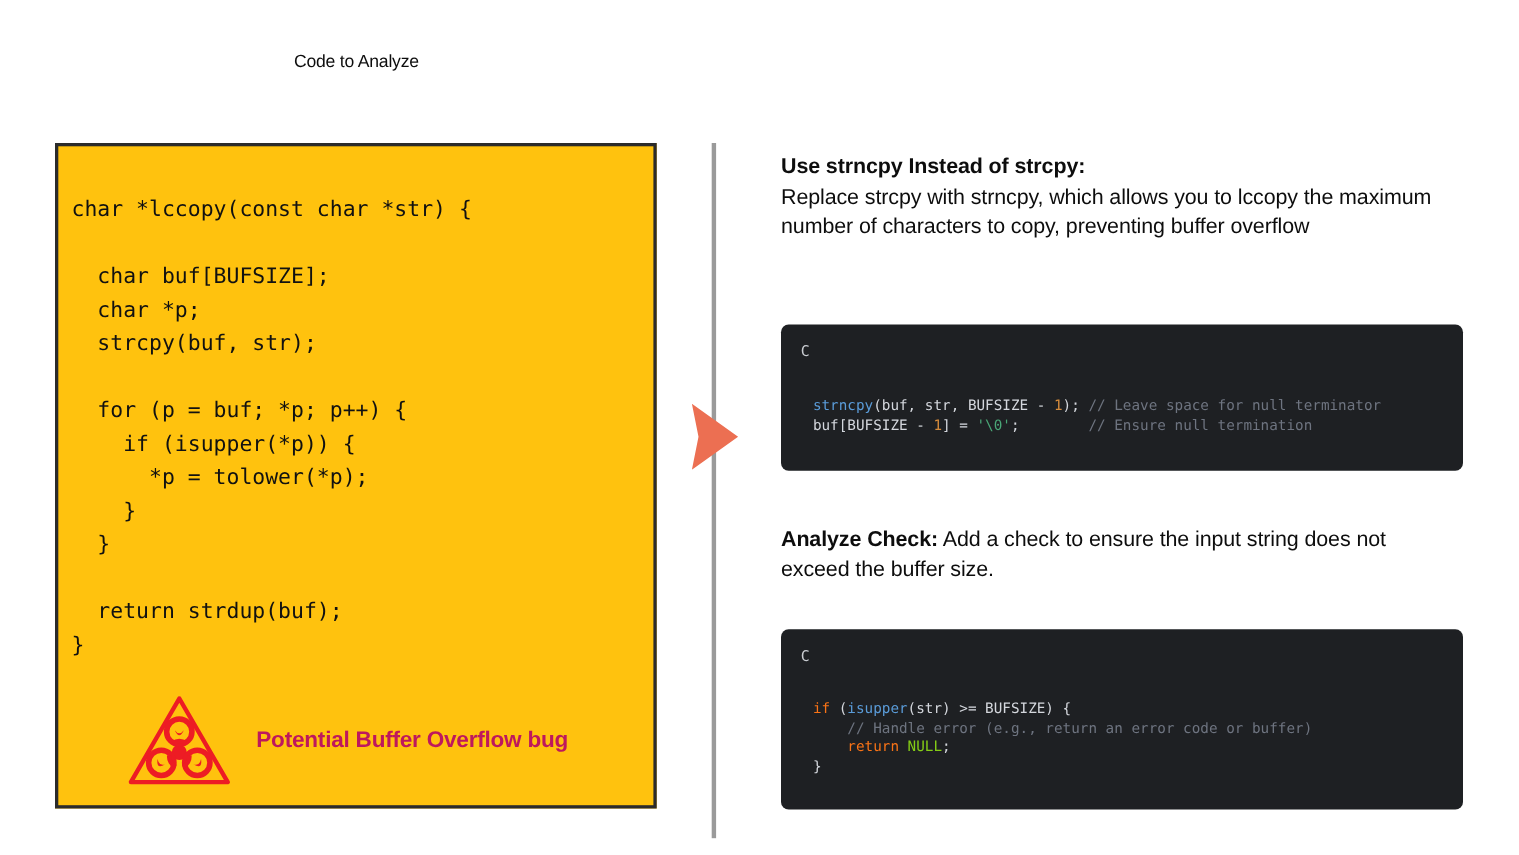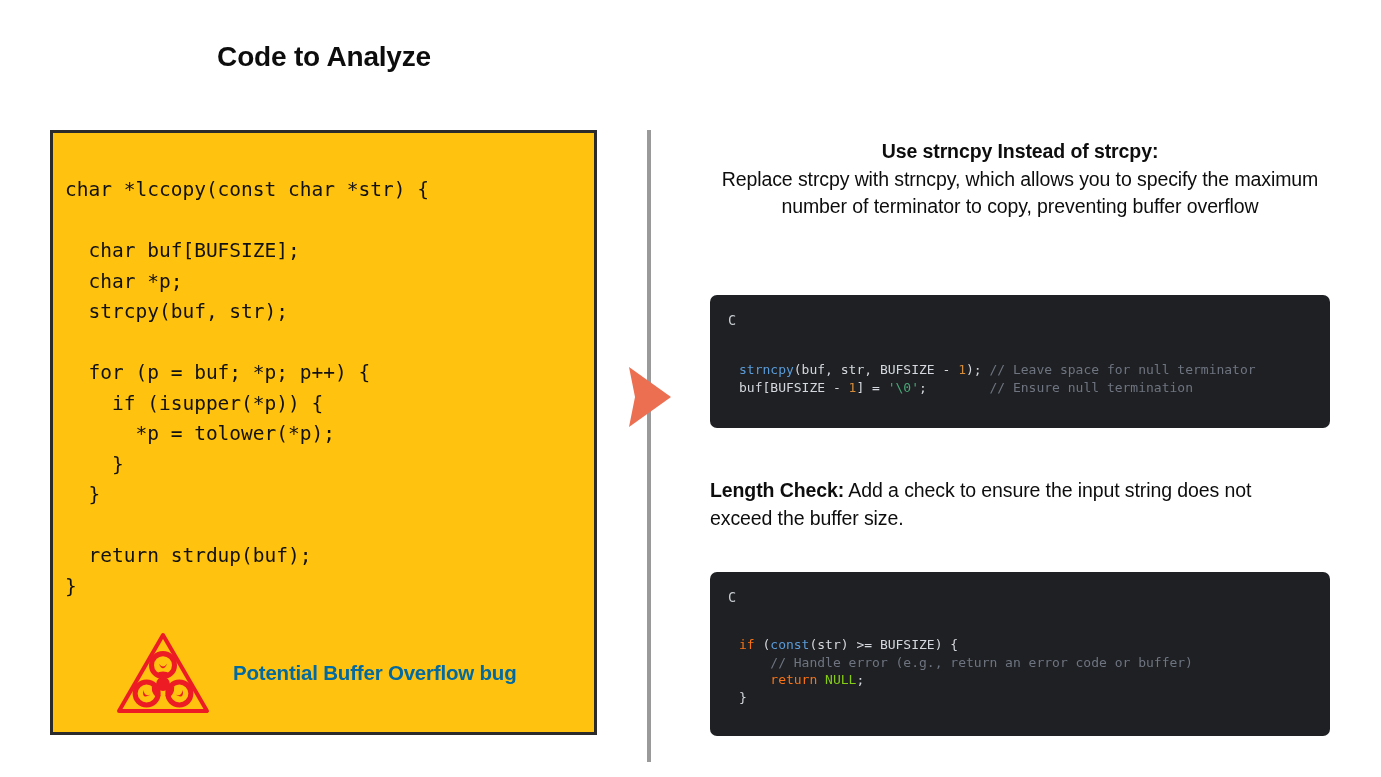--- a/index.html
+++ b/index.html
@@ -19,8 +19,8 @@
   
   .panel-title {
     position: absolute;
-    font-weight: bold;
-    font-size: 28px;
+    font-weight: normal;
+    font-size: 16px;
     line-height: 34px;
     text-align: center;
     color: #0d0d0d;

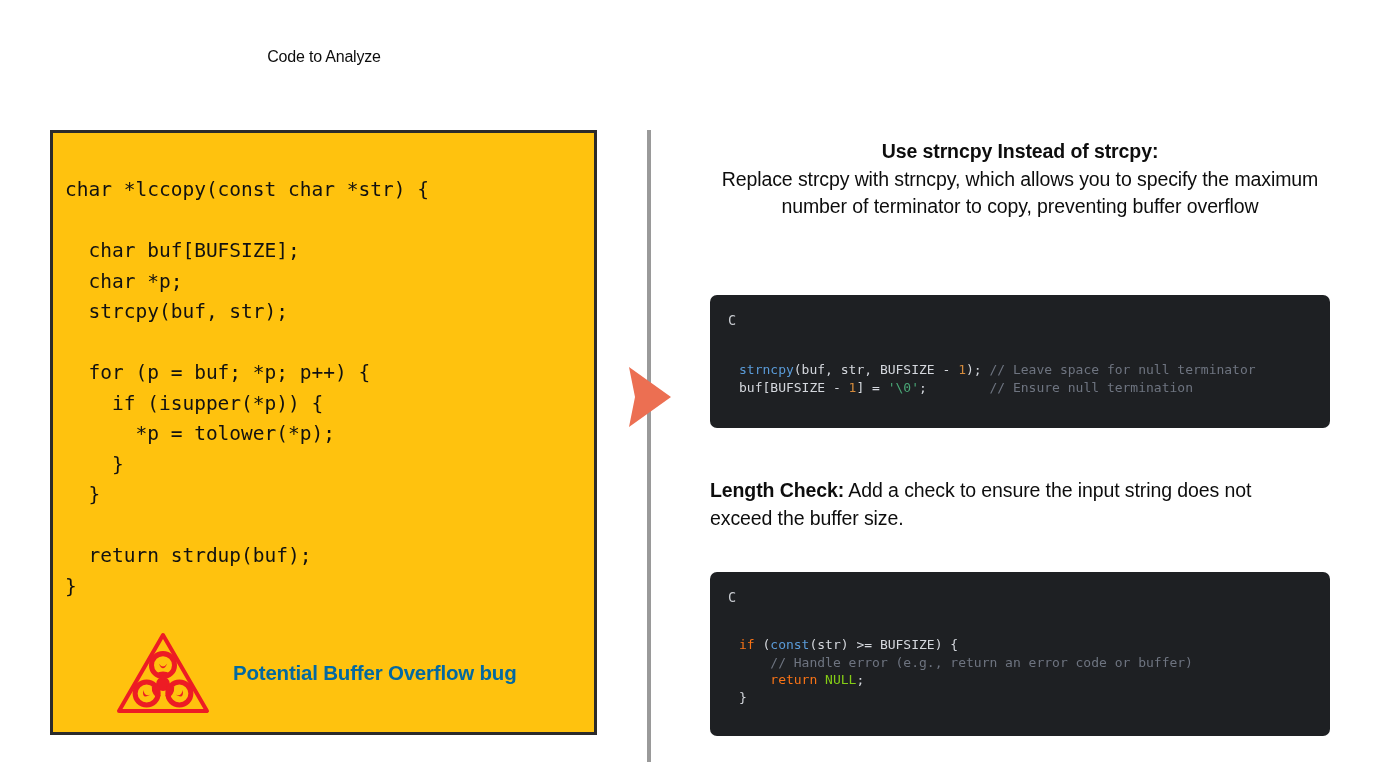--- a/index.html
+++ b/index.html
@@ -101,7 +101,6 @@
     left: 710px;
     top: 138px;
     width: 620px;
-    text-align: center;
   }
   .rec-text {
     font-size: 19.5px;

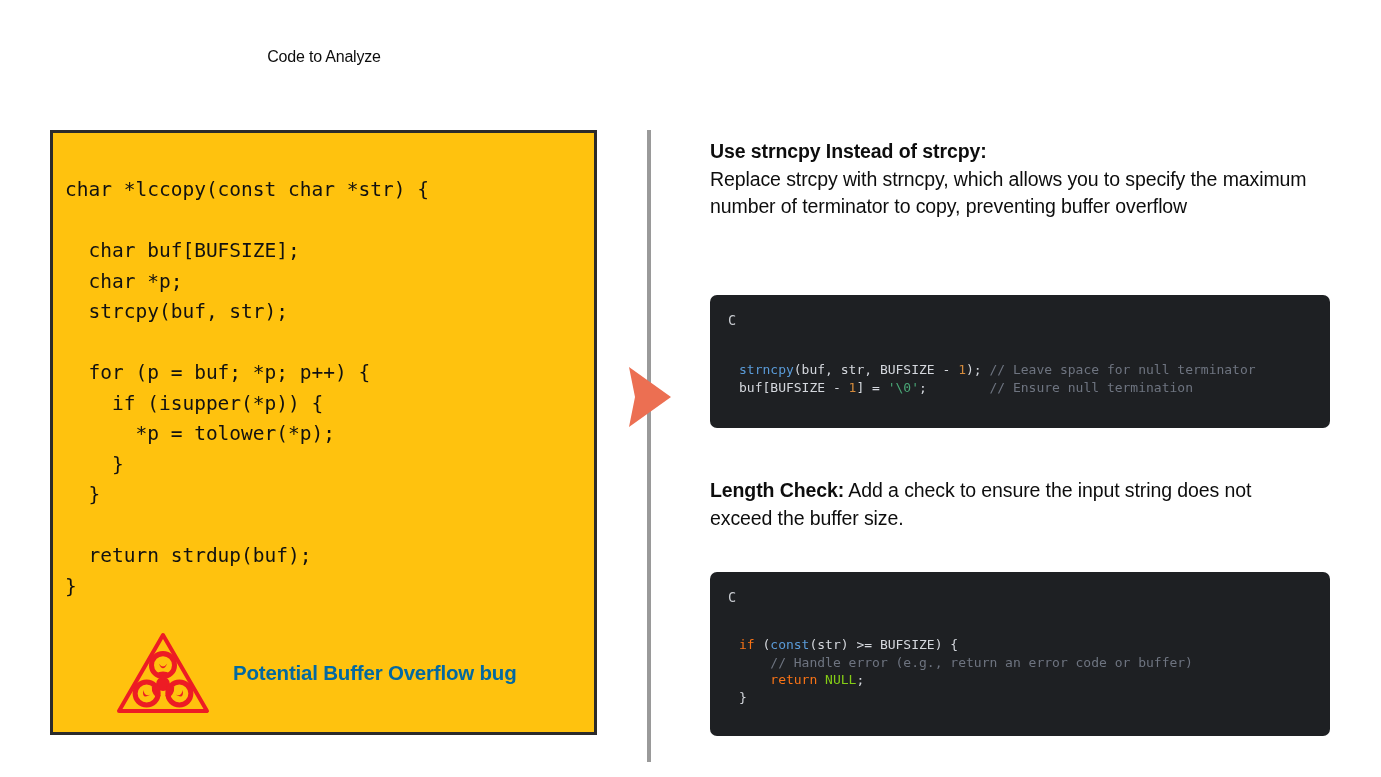--- a/index.html
+++ b/index.html
@@ -229,7 +229,7 @@
 <div id="right-col">
   <p class="rec-text">
     <b>Use strncpy Instead of strcpy:</b><br>
-    <span>Replace strcpy with strncpy, which allows you to specify the maximum number of terminator to copy, preventing buffer overflow</span>
+    <span>Replace strcpy with strncpy, which allows you to lccopy the maximum number of characters to copy, preventing buffer overflow</span>
   </p>
 </div>
 

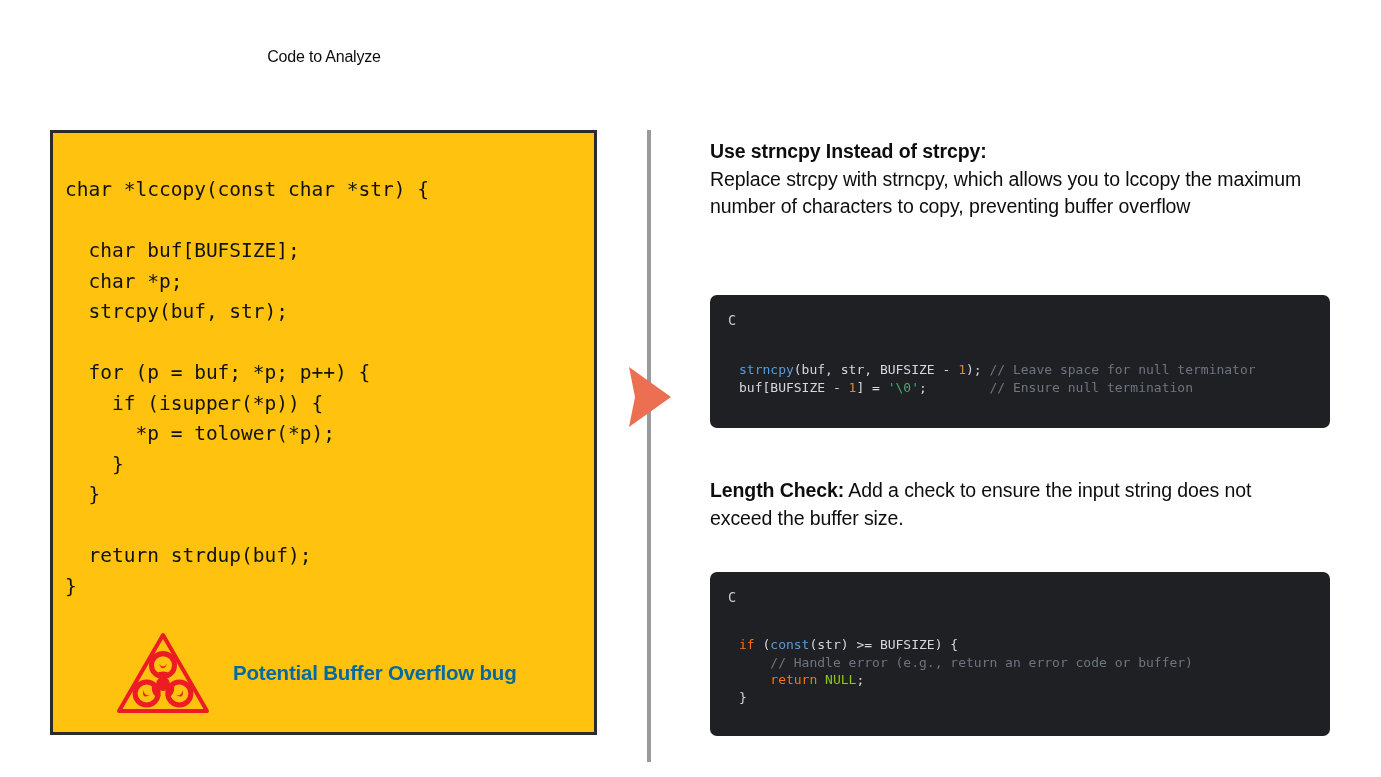--- a/index.html
+++ b/index.html
@@ -241,7 +241,7 @@
 
 <div id="rec-2">
   <p class="rec-text">
-    <b>Length Check:</b><span> Add a check to ensure the input string does not exceed the buffer size.</span>
+    <b>Analyze Check:</b><span> Add a check to ensure the input string does not exceed the buffer size.</span>
   </p>
 </div>
 

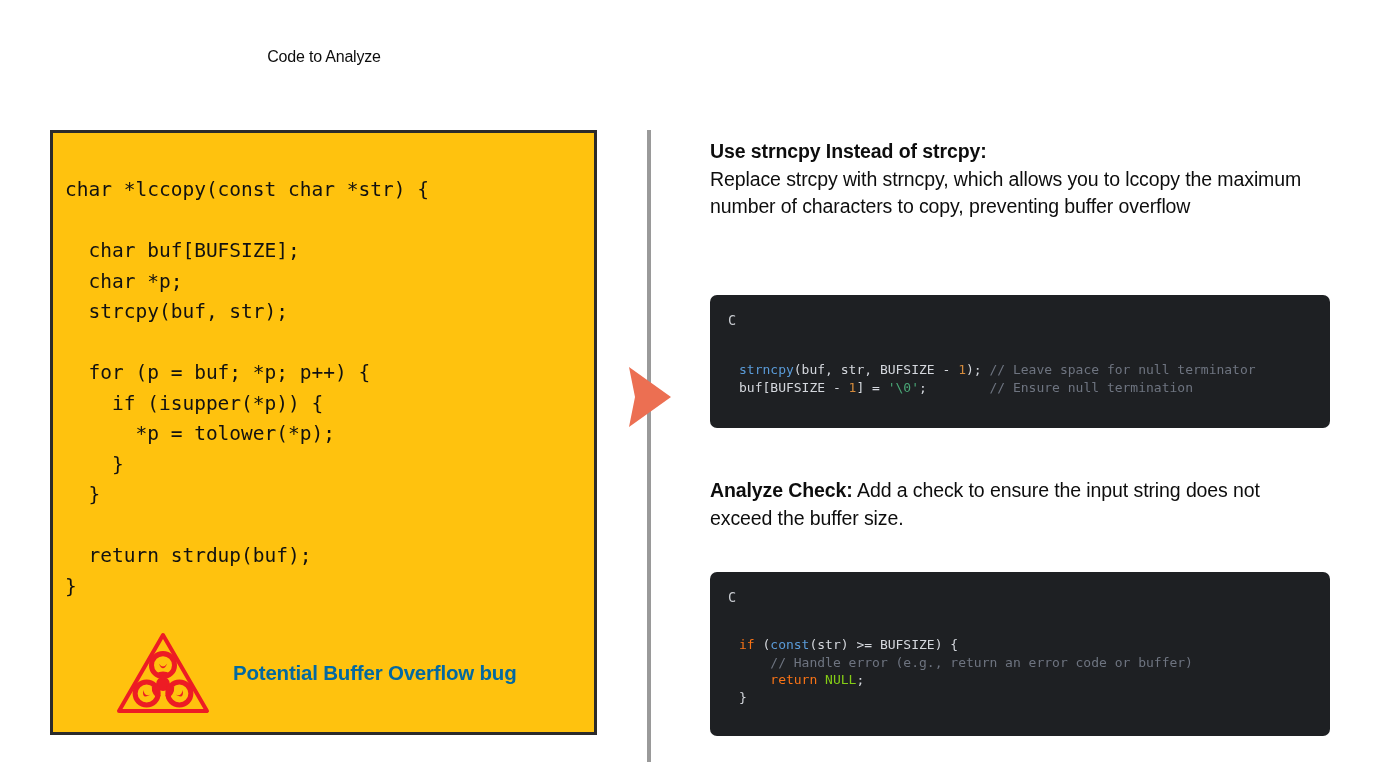--- a/index.html
+++ b/index.html
@@ -247,7 +247,7 @@
 
 <div class="dark-block" id="block-2">
   <div class="dark-lang">C</div>
-  <pre class="dark-code"><span class="tok-kw">if</span><span> (</span><span class="tok-fn">const</span><span>(str) &gt;= BUFSIZE) {</span>
+  <pre class="dark-code"><span class="tok-kw">if</span><span> (</span><span class="tok-fn">isupper</span><span>(str) &gt;= BUFSIZE) {</span>
 <span class="tok-comment">    // Handle error (e.g., return an error code or buffer)</span>
 <span>    </span><span class="tok-kw">return</span><span> </span><span class="tok-const">NULL</span><span>;</span>
 <span>}</span></pre>

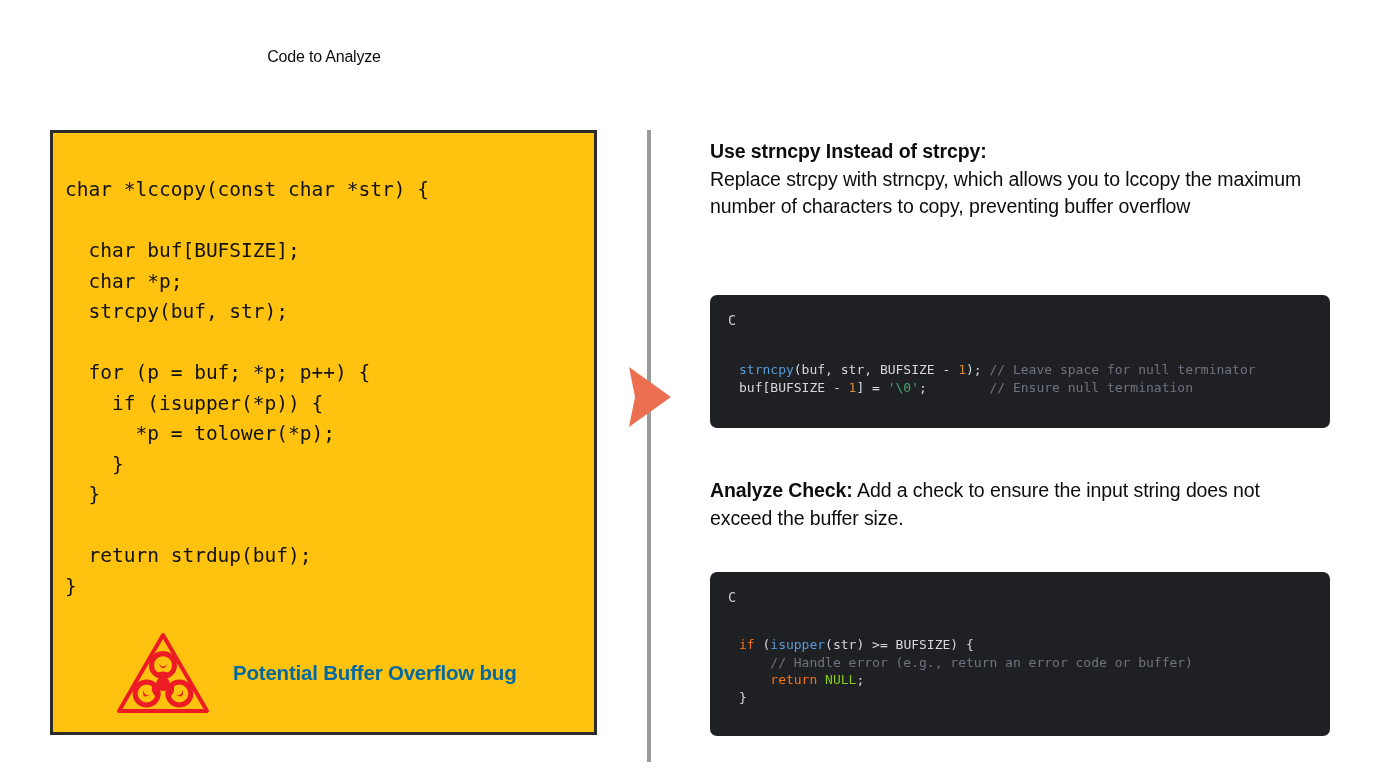--- a/index.html
+++ b/index.html
@@ -73,7 +73,7 @@
   #warning-label {
     font-weight: bold;
     font-size: 20.5px;
-    color: #0369a1;
+    color: #be185d;
     letter-spacing: -0.2px;
     white-space: nowrap;
   }

